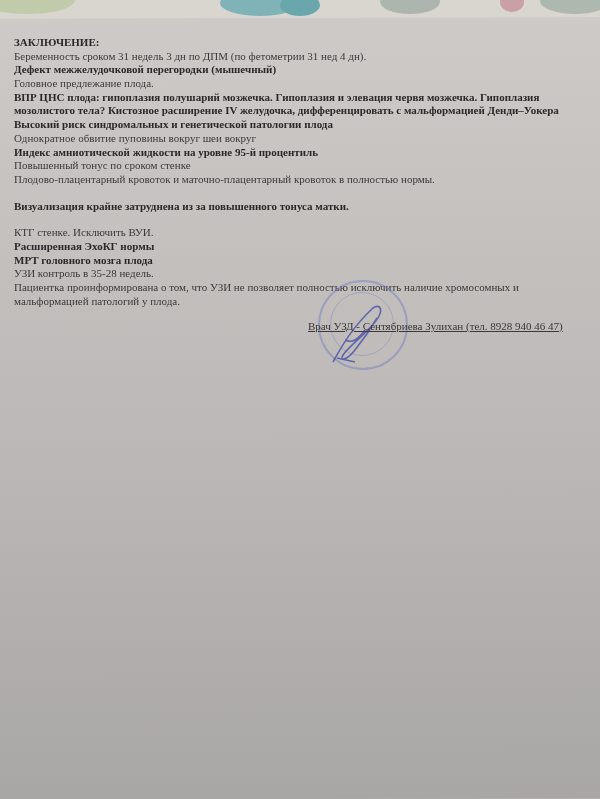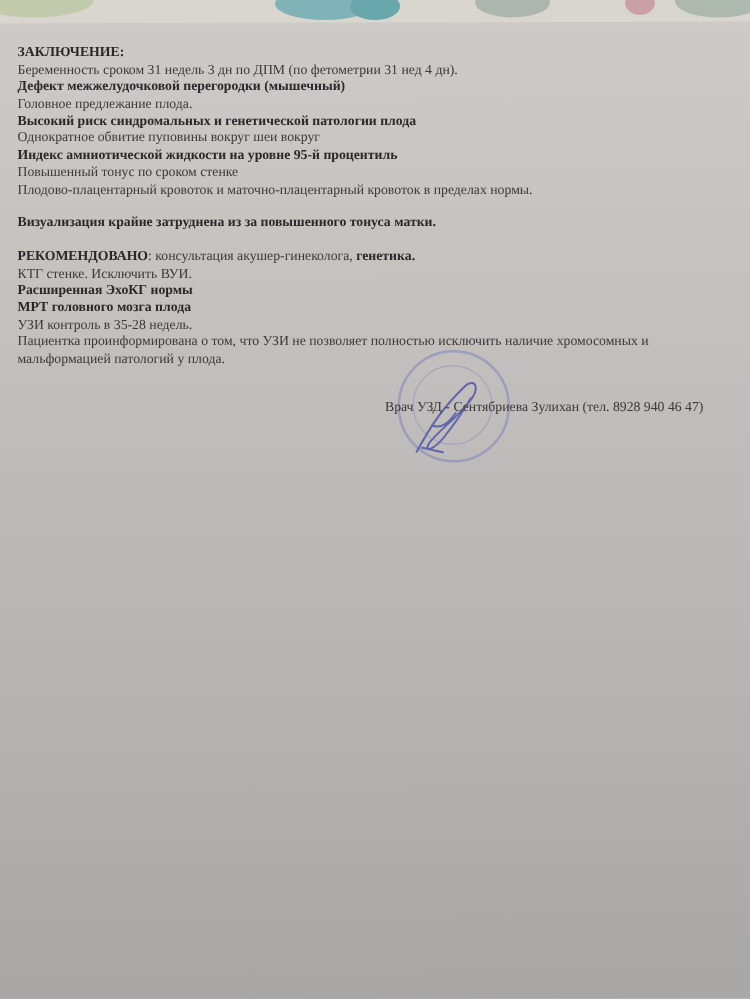--- a/index.html
+++ b/index.html
@@ -57,6 +57,7 @@
   <span class="line r">Беременность  сроком 31 недель 3 дн по ДПМ (по фетометрии 31 нед 4 дн).</span>
   <span class="line b">Дефект межжелудочковой перегородки (мышечный)</span>
   <span class="line r">Головное предлежание плода.</span>
+  <span class="line b">ВПР ЦНС плода: гипоплазия полушарий мозжечка. Гипоплазия и элевация червя мозжечка. Гипоплазия</span>
   <span class="line b">Высокий риск синдромальных и генетической патологии плода</span>
   <span class="line r">Однократное обвитие пуповины вокруг шеи вокруг</span>
   <span class="line b">Индекс амниотической жидкости на уровне 95-й процентиль</span>

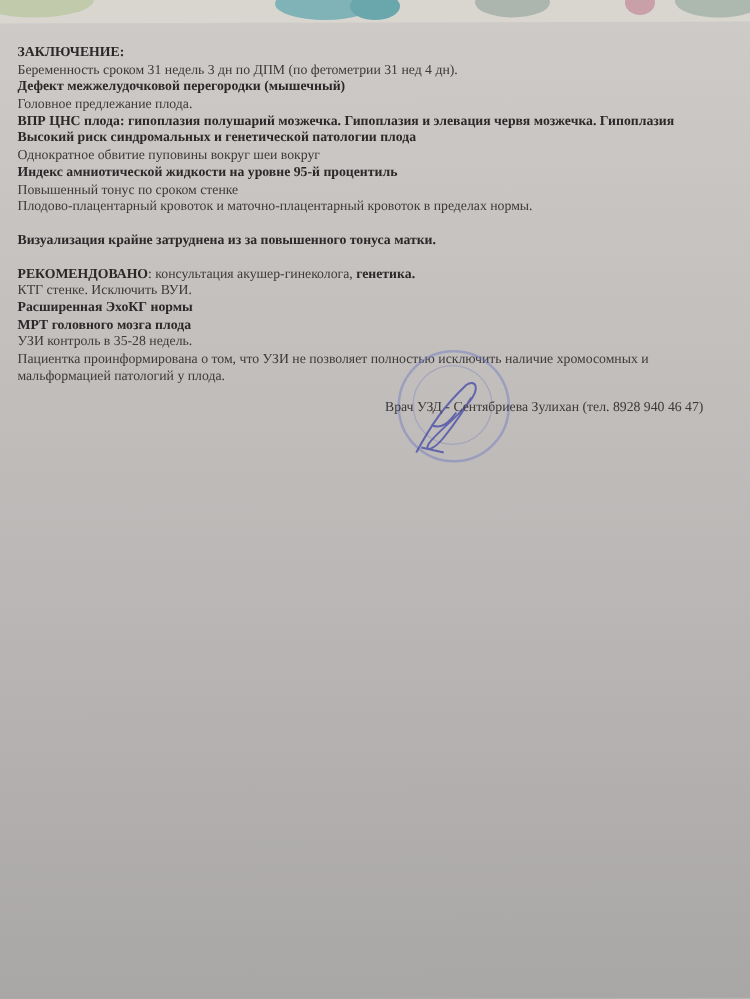--- a/index.html
+++ b/index.html
@@ -58,6 +58,7 @@
   <span class="line b">Дефект межжелудочковой перегородки (мышечный)</span>
   <span class="line r">Головное предлежание плода.</span>
   <span class="line b">ВПР ЦНС плода: гипоплазия полушарий мозжечка. Гипоплазия и элевация червя мозжечка. Гипоплазия</span>
+  <span class="line b">мозолистого тела? Кистозное расширение IV желудочка, дифференцировать с мальформацией Денди–Уокера</span>
   <span class="line b">Высокий риск синдромальных и генетической патологии плода</span>
   <span class="line r">Однократное обвитие пуповины вокруг шеи вокруг</span>
   <span class="line b">Индекс амниотической жидкости на уровне 95-й процентиль</span>

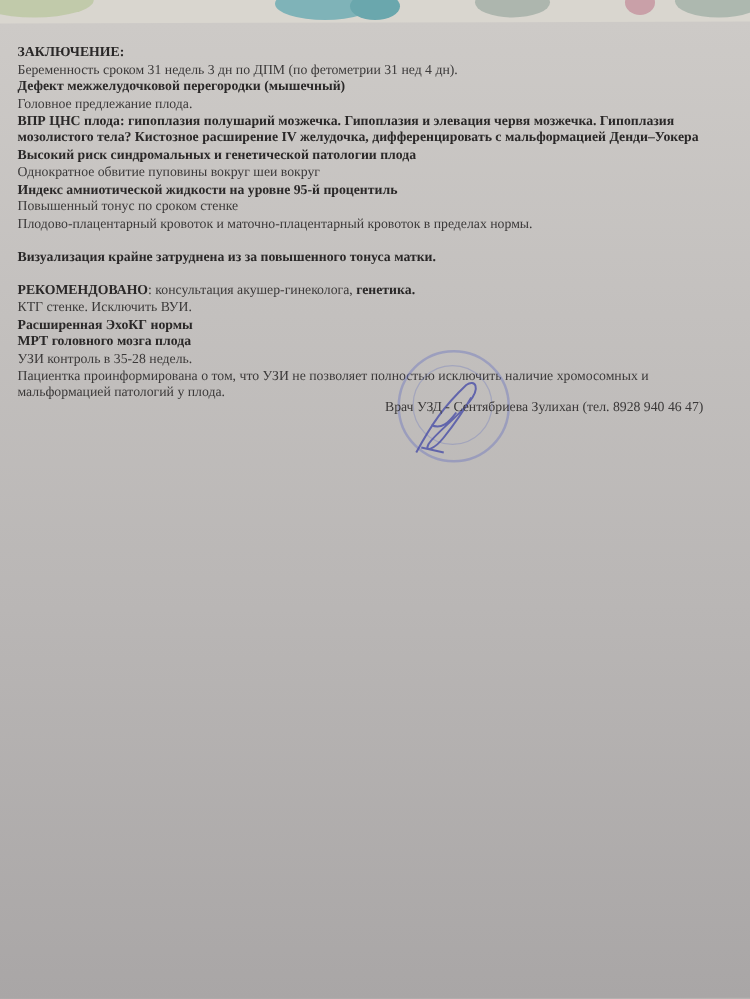--- a/index.html
+++ b/index.html
@@ -63,7 +63,7 @@
   <span class="line r">Однократное обвитие пуповины вокруг шеи вокруг</span>
   <span class="line b">Индекс амниотической жидкости на уровне 95-й процентиль</span>
   <span class="line r">Повышенный тонус по сроком стенке</span>
-  <span class="line r">Плодово-плацентарный кровоток и маточно-плацентарный кровоток в пределах нормы.</span>
+  <span class="line r">Плодово-плацентарный кровоток и маточно-плацентарный кровоток в полностью нормы.</span>
   <span class="line gap"></span>
   <span class="line b">Визуализация  крайне затруднена  из за повышенного тонуса матки.</span>
   <span class="line gap"></span>

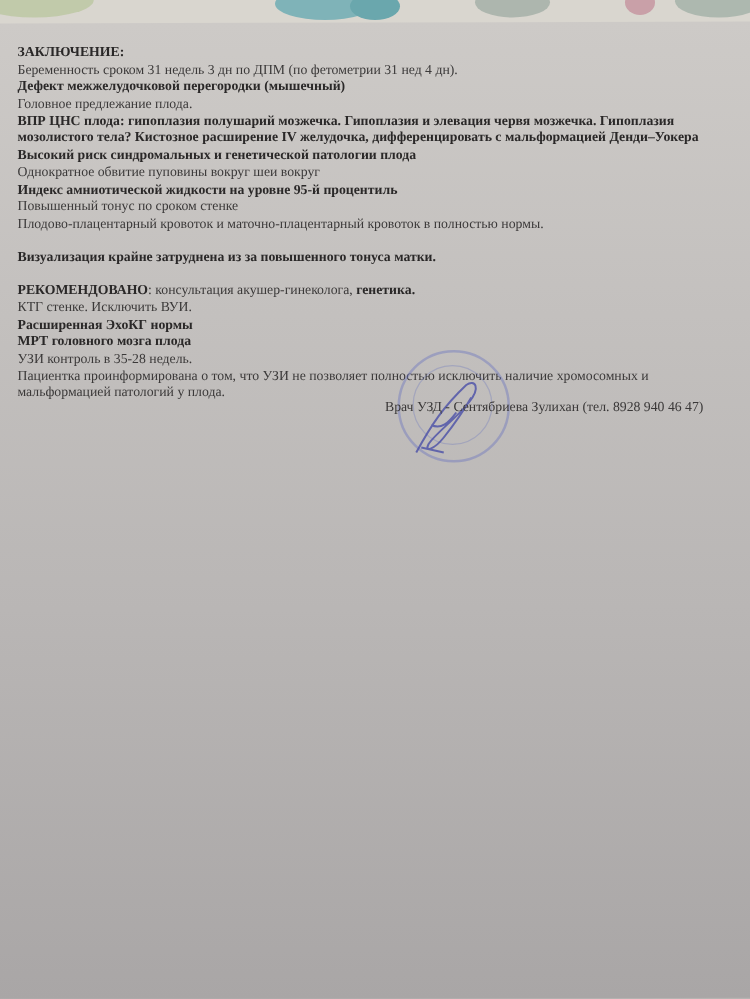--- a/index.html
+++ b/index.html
@@ -67,7 +67,6 @@
   <span class="line gap"></span>
   <span class="line b">Визуализация  крайне затруднена  из за повышенного тонуса матки.</span>
   <span class="line gap"></span>
-  <span class="line r"><span class="b">РЕКОМЕНДОВАНО</span><span>: консультация акушер-гинеколога, </span><span class="b">генетика.</span></span>
   <span class="line r">КТГ стенке. Исключить ВУИ.</span>
   <span class="line b">Расширенная ЭхоКГ нормы</span>
   <span class="line b">МРТ головного мозга плода</span>

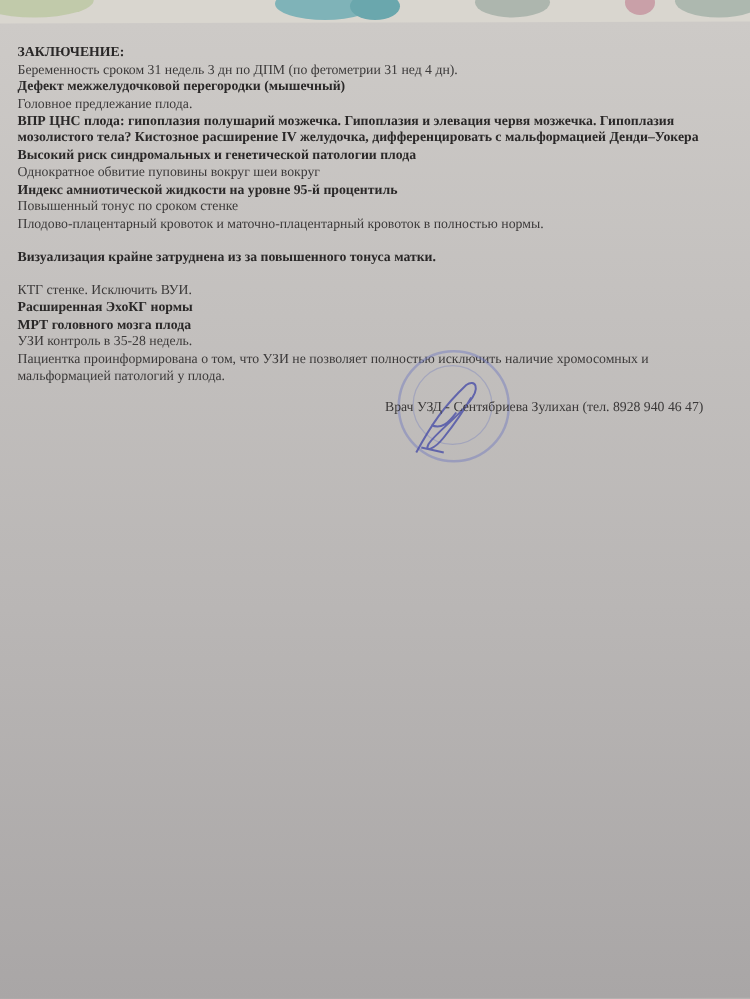--- a/index.html
+++ b/index.html
@@ -27,7 +27,7 @@
   .b { font-weight: bold; color: #2a2828; }
   .r { color: #3b3939; }
   .gap { height: 13px; }
-  .signature-line { position: absolute; left: 308px; top: 320px; font-size: 11px; color: #3a3838; white-space: nowrap; }
+  .signature-line { position: absolute; left: 308px; top: 320px; font-size: 11px; color: #3a3838; white-space: nowrap; text-decoration: underline; }
   .stamp {
     position: absolute; left: 318px; top: 280px; width: 86px; height: 86px;
     border: 2px solid rgba(110, 120, 190, 0.45); border-radius: 50%;

